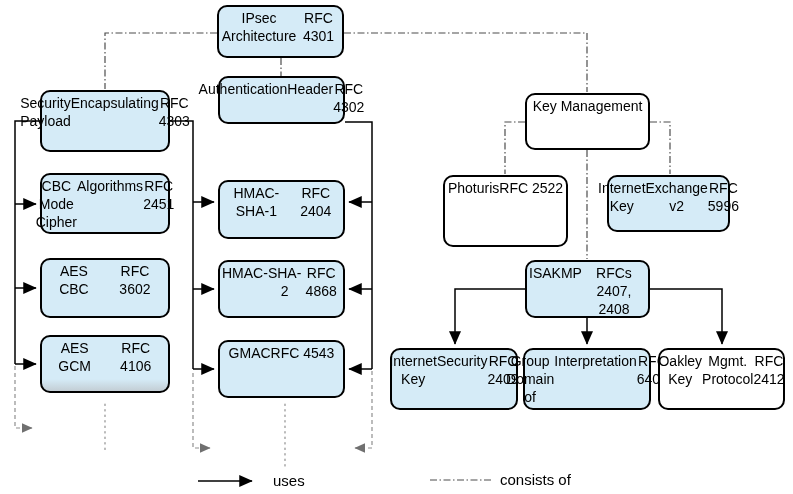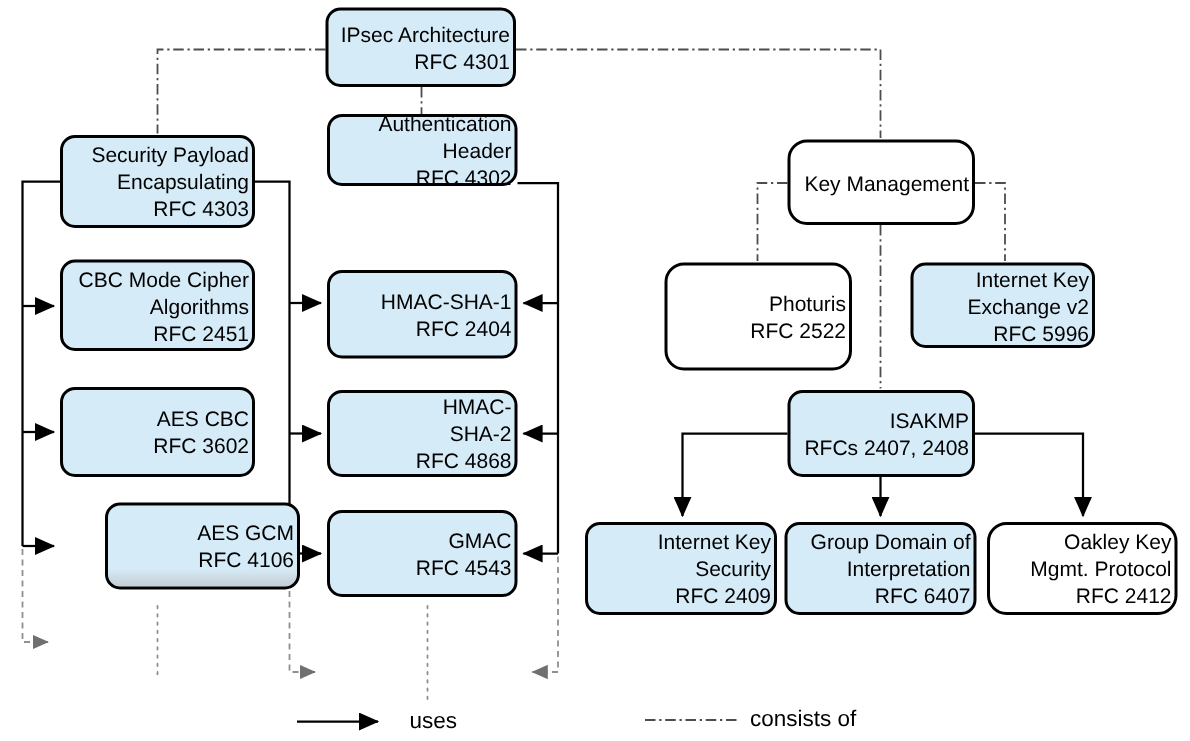--- a/index.html
+++ b/index.html
@@ -12,7 +12,7 @@
     position:absolute;box-sizing:border-box;
     border:2px solid #000;border-radius:10px;
     background:var(--node-fill,#d5ebf7);
-    display:flex;flex-direction:column;justify-content:center;align-items:flex-end;
+    display:flex;flex-direction:row;justify-content:center;align-items:flex-start;
     text-align:center;font-size:14px;line-height:18px;padding:2px;
   }
   .node.white{background:var(--node-fill-plain,#ffffff);border-radius:13px;}

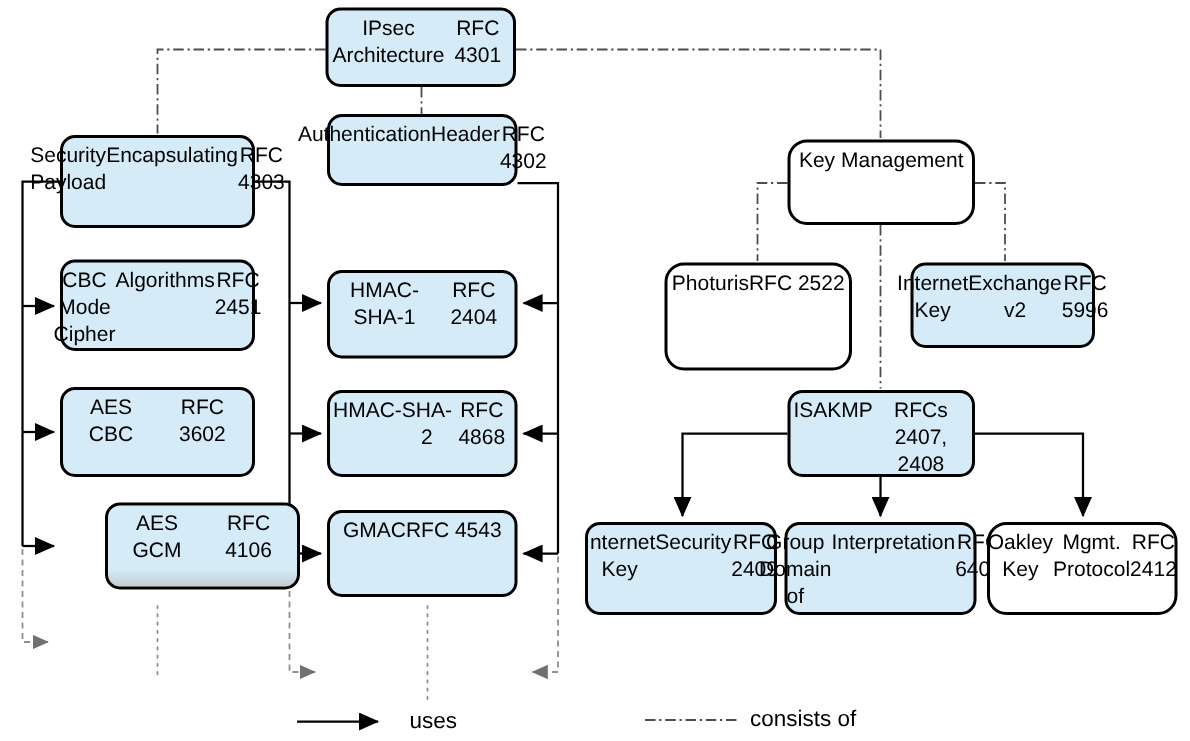--- a/index.html
+++ b/index.html
@@ -15,7 +15,7 @@
     display:flex;flex-direction:row;justify-content:center;align-items:flex-start;
     text-align:center;font-size:14px;line-height:18px;padding:2px;
   }
-  .node.white{background:var(--node-fill-plain,#ffffff);border-radius:13px;}
+  .node.white{background:var(--node-fill-plain,#ffffff);}
   .node.shaded{background:linear-gradient(180deg,var(--node-fill,#d5ebf7) 0%,var(--node-fill,#d5ebf7) 78%,#c3cdd4 100%);margin-left:30px;}
   .legend-label{position:absolute;font-size:15px;line-height:17px;}
 </style>

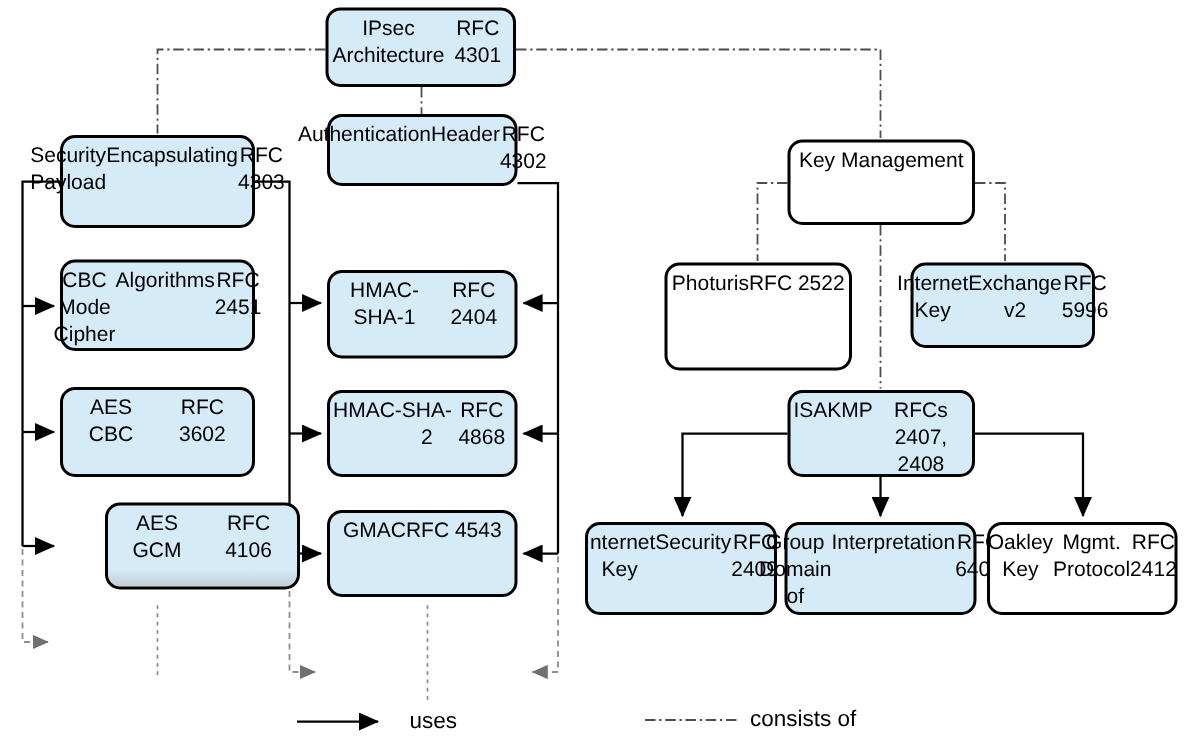--- a/index.html
+++ b/index.html
@@ -16,7 +16,7 @@
     text-align:center;font-size:14px;line-height:18px;padding:2px;
   }
   .node.white{background:var(--node-fill-plain,#ffffff);}
-  .node.shaded{background:linear-gradient(180deg,var(--node-fill,#d5ebf7) 0%,var(--node-fill,#d5ebf7) 78%,#c3cdd4 100%);margin-left:30px;}
+  .node.shaded{background:linear-gradient(180deg,var(--node-fill,#d5ebf7) 0%,var(--node-fill,#d5ebf7) 78%,#c3cdd4 100%);}
   .legend-label{position:absolute;font-size:15px;line-height:17px;}
 </style>
 </head>

